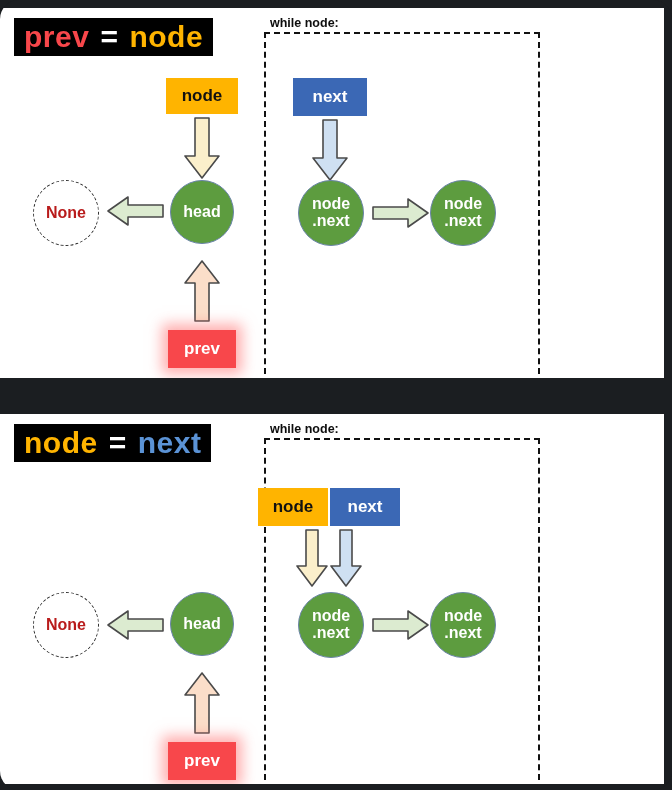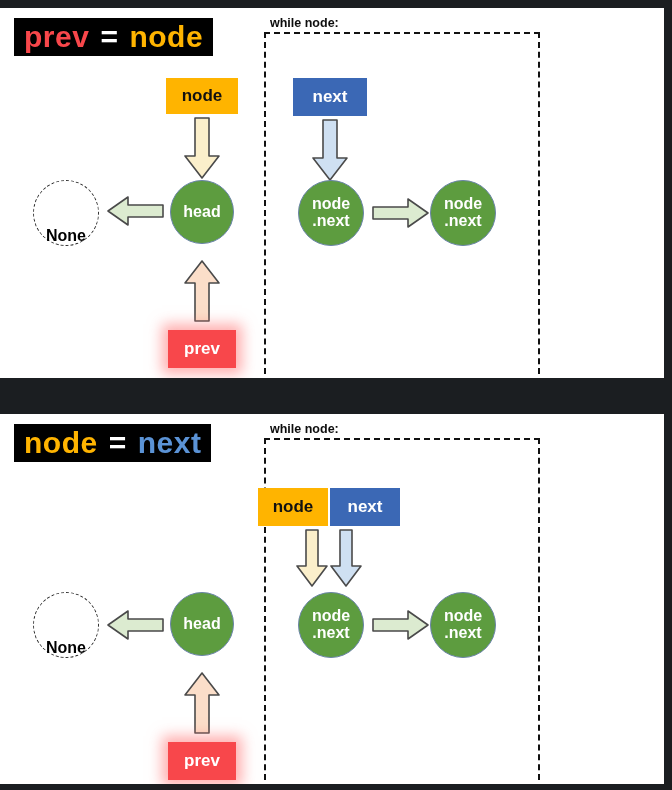--- a/index.html
+++ b/index.html
@@ -15,6 +15,7 @@
     height: 790px;
     background: #1b1e21;
     overflow: hidden;
+    border-radius: 19px;
   }
 
   

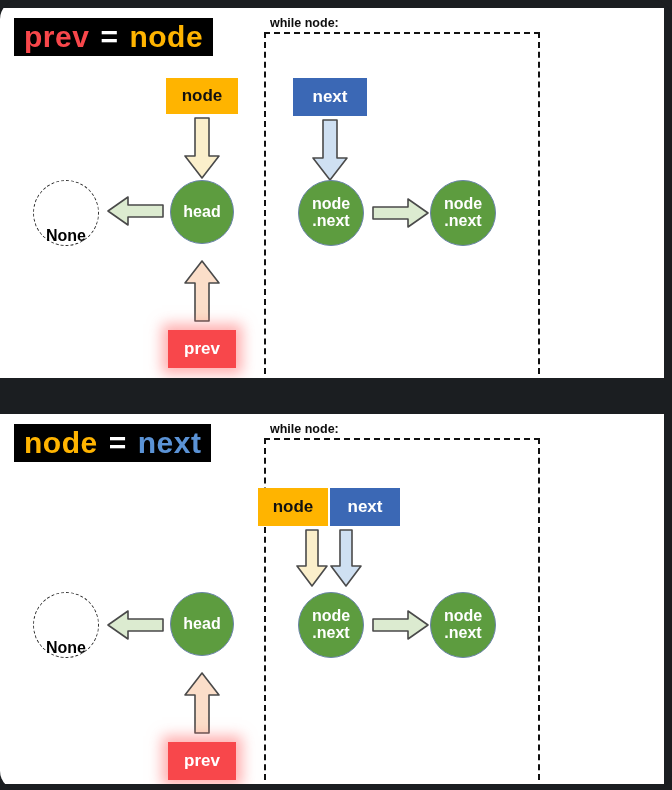--- a/index.html
+++ b/index.html
@@ -104,11 +104,11 @@
     border-radius: 50%;
     background: #ffffff;
     border: 1.7px dashed #2a2a2a;
-    color: #000000;
+    color: #b91c1c;
     font-size: 16px;
     font-weight: bold;
     display: flex;
-    align-items: flex-end;
+    align-items: center;
     justify-content: center;
     box-sizing: border-box;
   }

